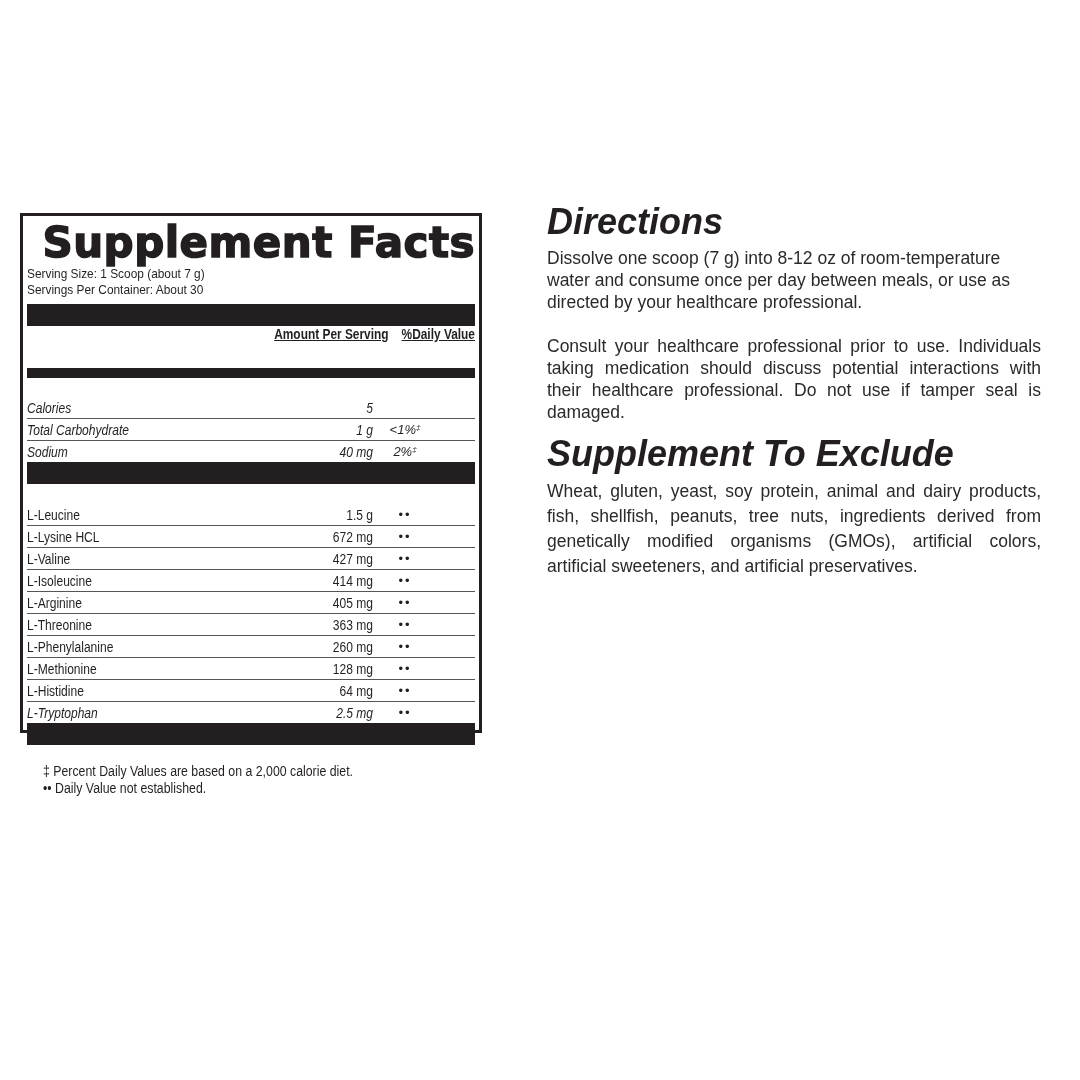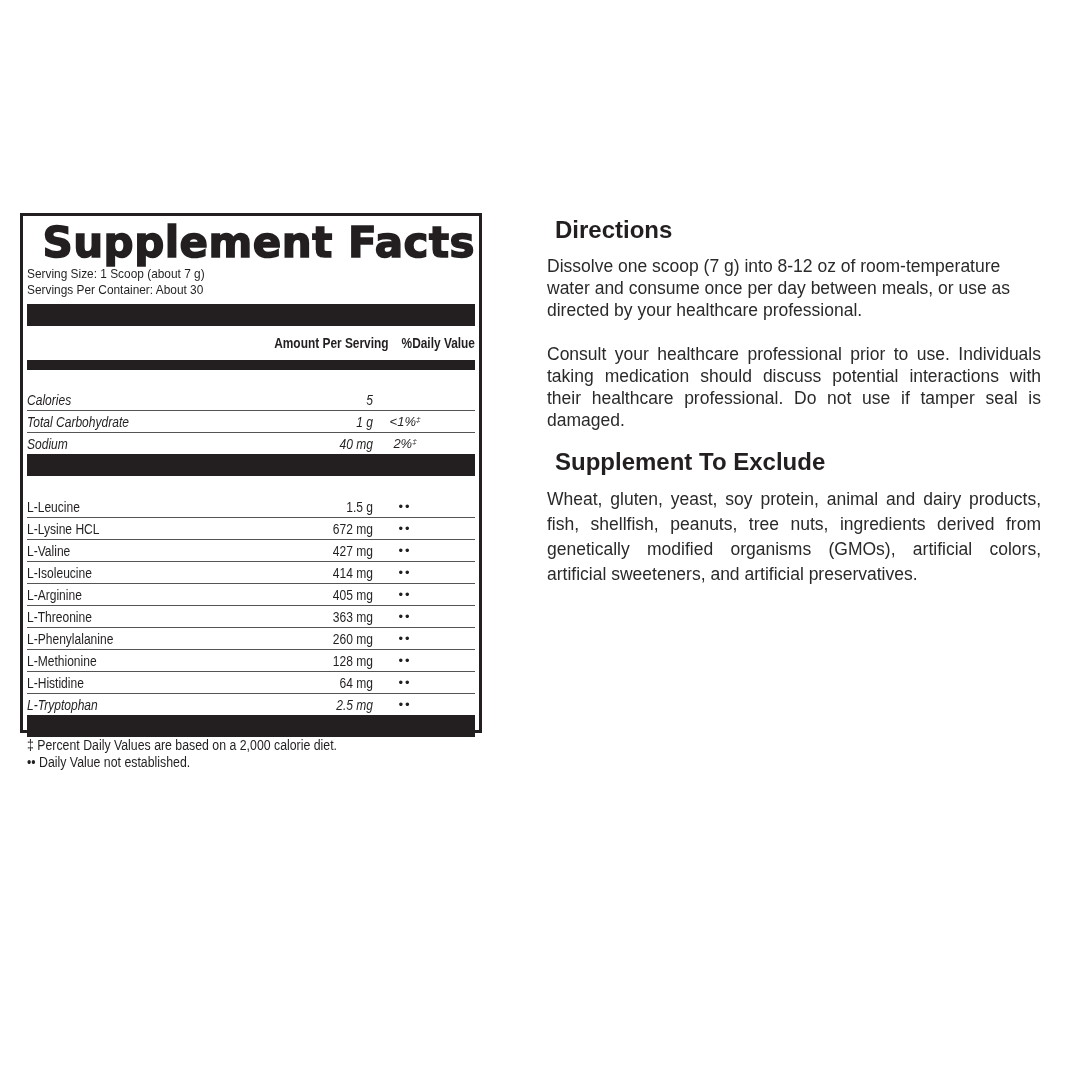--- a/index.html
+++ b/index.html
@@ -49,7 +49,7 @@
     position: absolute; left: 547px; top: 205px; width: 503px;
     font-family: "Liberation Sans", sans-serif; color: #231f20;
   }
-  .right h2 { font-size: 24px; font-weight: bold; margin: 8px; line-height: 34px; }
+  .right h2 { font-size: 36px; font-weight: bold; margin: 0; line-height: 34px; font-style: italic; }
   .right p {
     font-size: 17.5px; line-height: 22px; margin: 8px 9px 0 0; text-align: justify; color: #2a2a2a;
   }

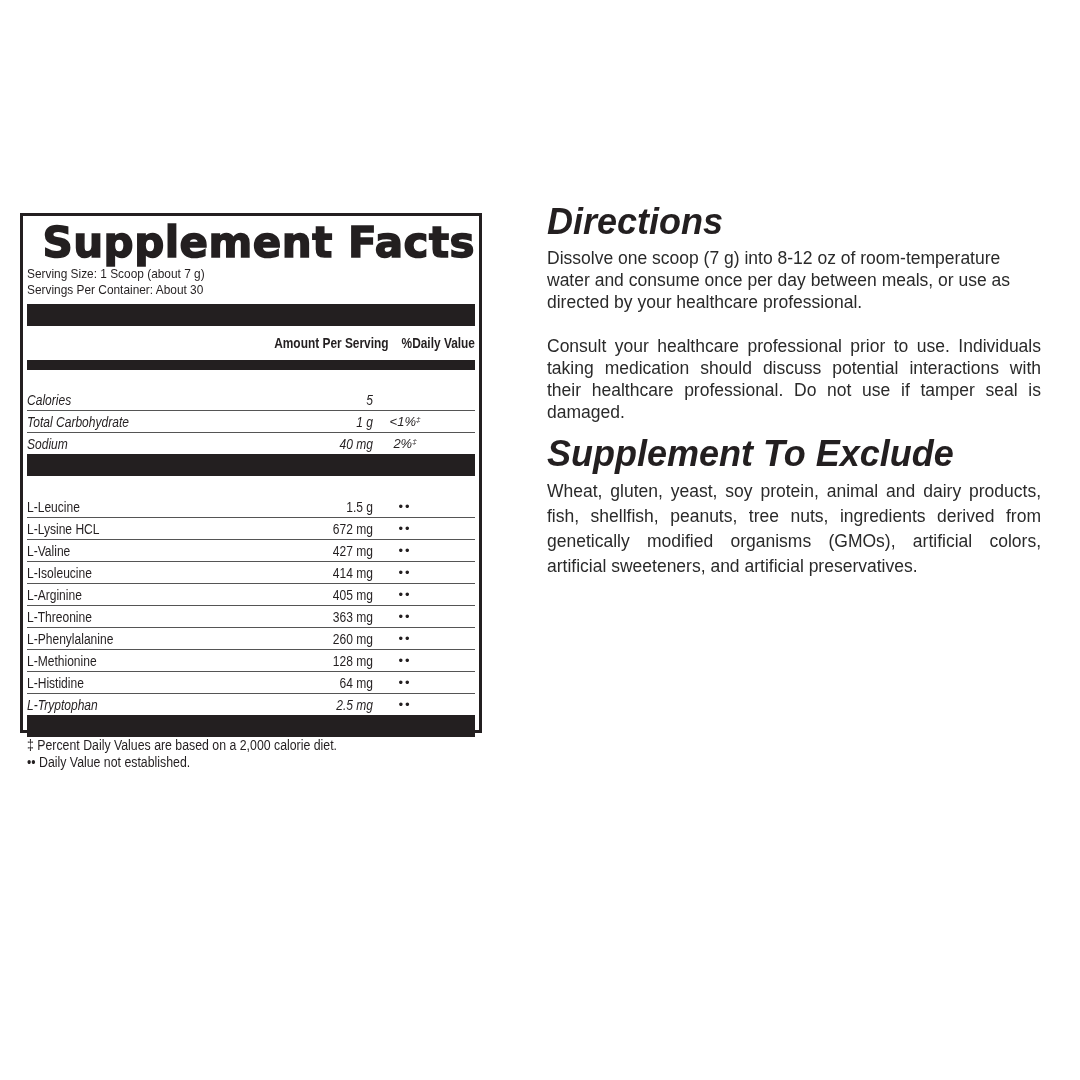--- a/index.html
+++ b/index.html
@@ -25,8 +25,8 @@
   .bar.mid { height: 10px; }
   .bar.tall { height: 22px; }
   .colhead {
-    display: flex; justify-content: flex-end; align-items: center; height: 34px;
-    font-weight: bold; font-size: 14px;
+    display: flex; justify-content: flex-end; height: 42px;
+    font-weight: bold; font-size: 14px; text-decoration: underline;
   }
   .colhead span { transform: scaleX(0.85); transform-origin: right; white-space: nowrap; }
   .colhead .amt { margin-right: -14px; }

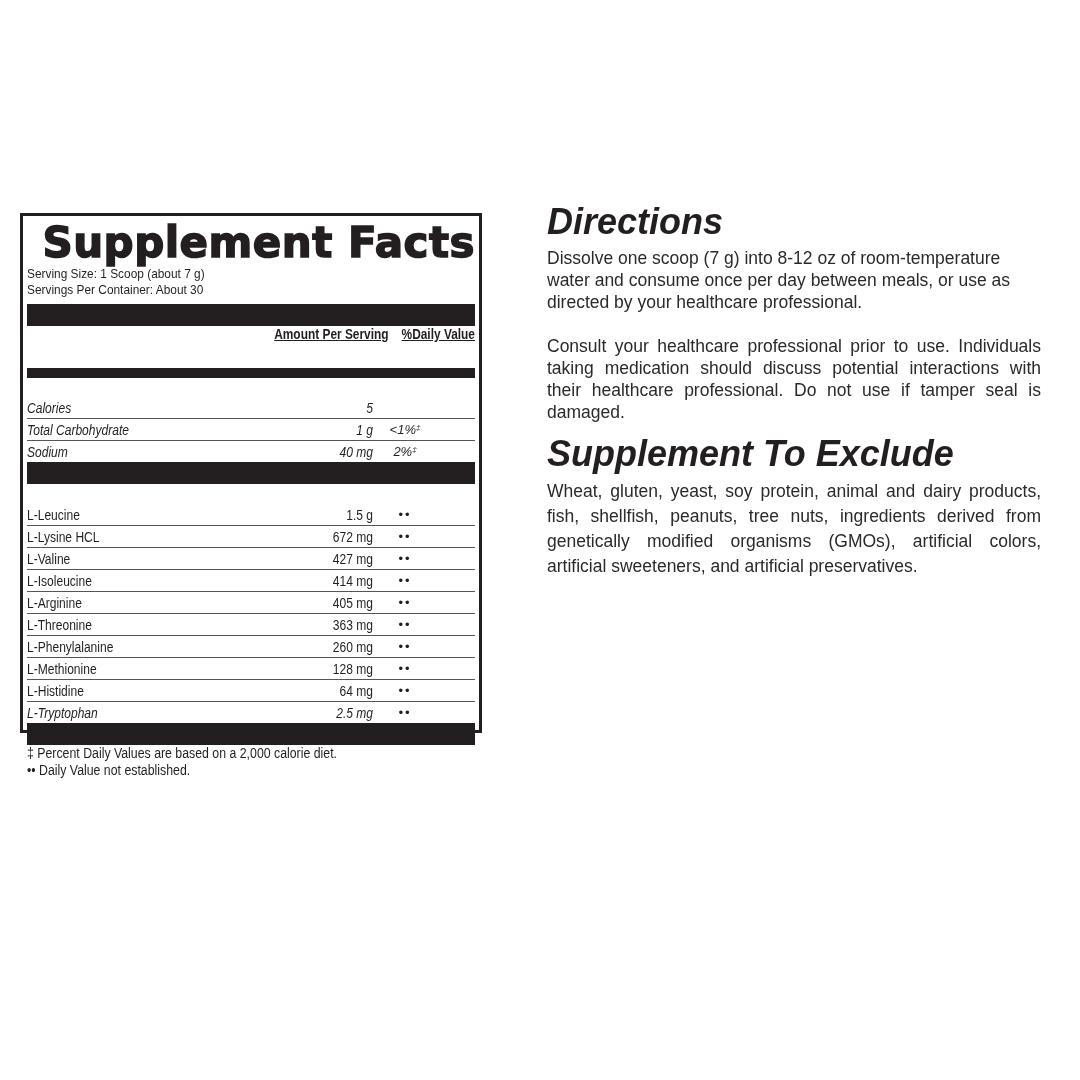--- a/index.html
+++ b/index.html
@@ -42,7 +42,7 @@
   .row { position: relative; }
   .dv sup { font-size: 8px; vertical-align: 4px; }
   .dots { font-size: 10px; letter-spacing: 2px; vertical-align: 2px; }
-  .foot { font-size: 14px; line-height: 17px; padding-top: 0; }
+  .foot { font-size: 14px; line-height: 17px; padding-top: 18px; margin-left: 16px; }
   .foot div { transform: scaleX(0.88); transform-origin: left; white-space: nowrap; }
 
   .right {

